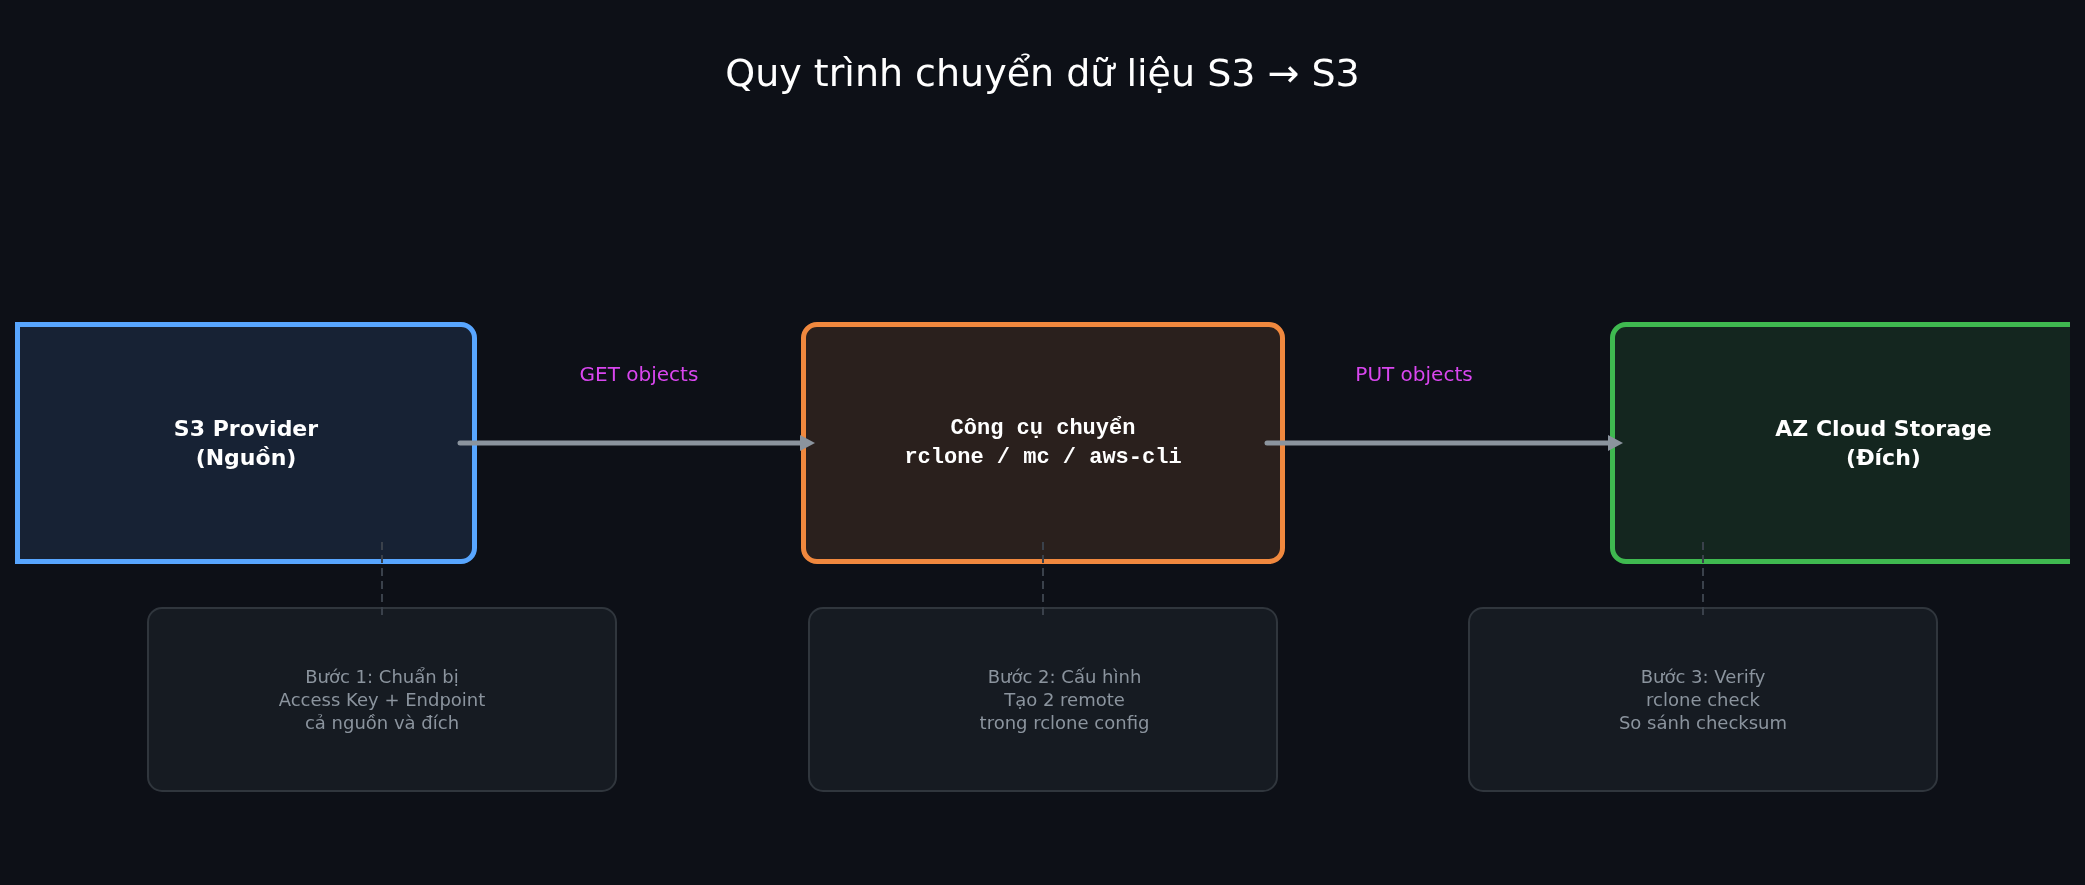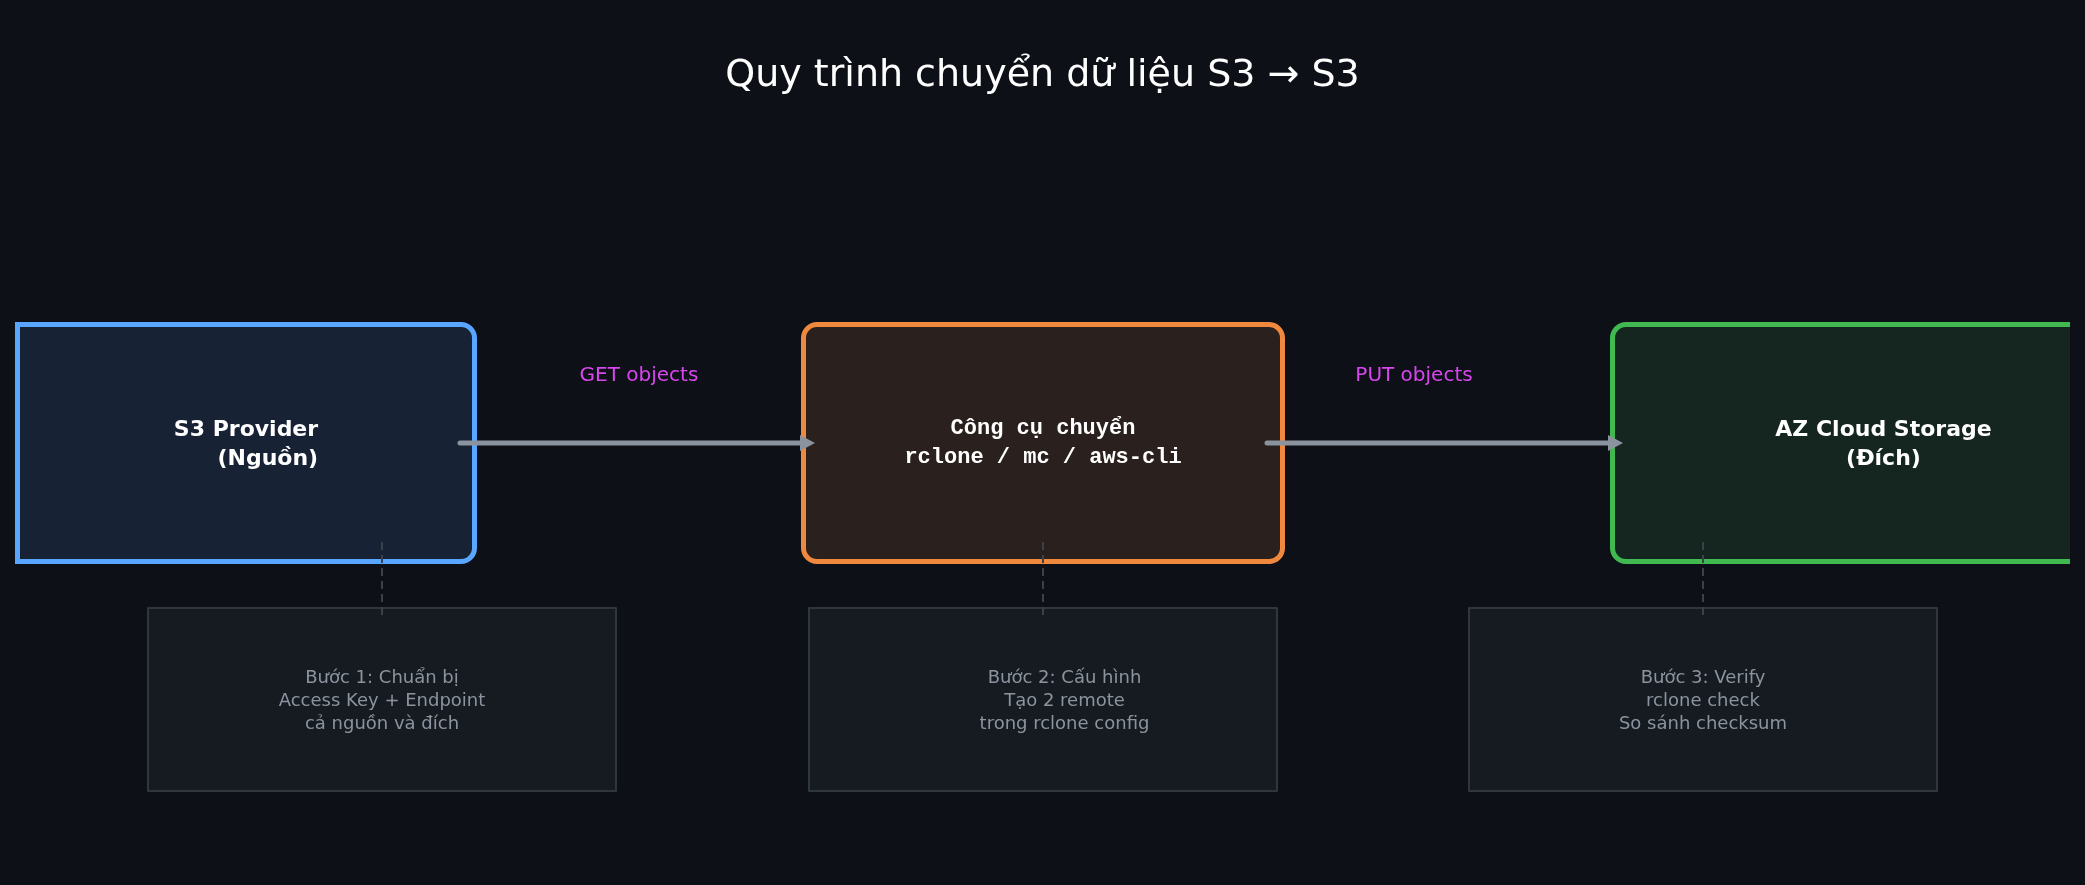--- a/index.html
+++ b/index.html
@@ -103,7 +103,7 @@
 
 <div class="title">Quy trình chuyển dữ liệu S3 → S3</div>
 
-<div class="node" style="left:15px; width:462px; border-color:#58a6ff; background:#172234; border-top-left-radius:0; border-bottom-left-radius:0;text-align:right;">
+<div class="node" style="left:15px; width:462px; border-color:#58a6ff; background:#172234; border-top-left-radius:0; border-bottom-left-radius:0;">
   <span class="label">S3 Provider
 (Nguồn)</span>
 </div>

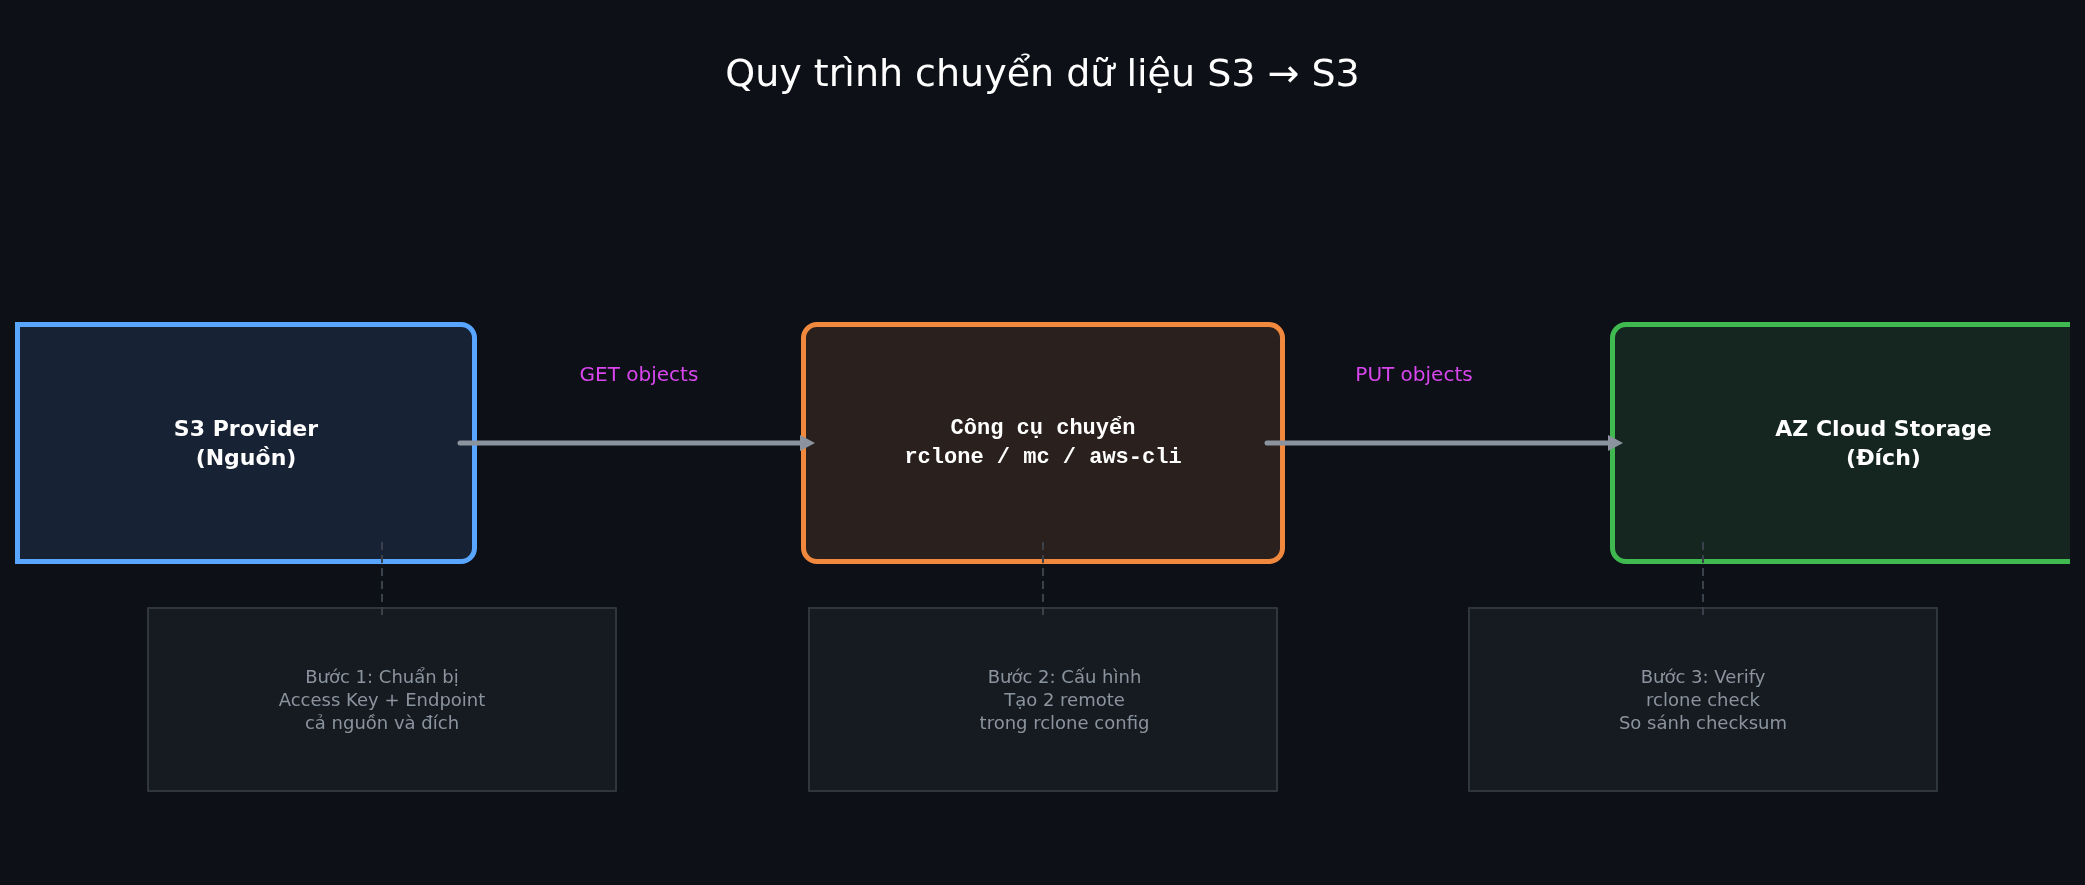--- a/index.html
+++ b/index.html
@@ -83,7 +83,7 @@
       box-sizing: border-box;
       background: #161b22;
       border: 2px solid #30363d;
-      border-radius: 1px;
+      border-radius: 15px;
       display: flex;
       align-items: center;
       justify-content: center;

